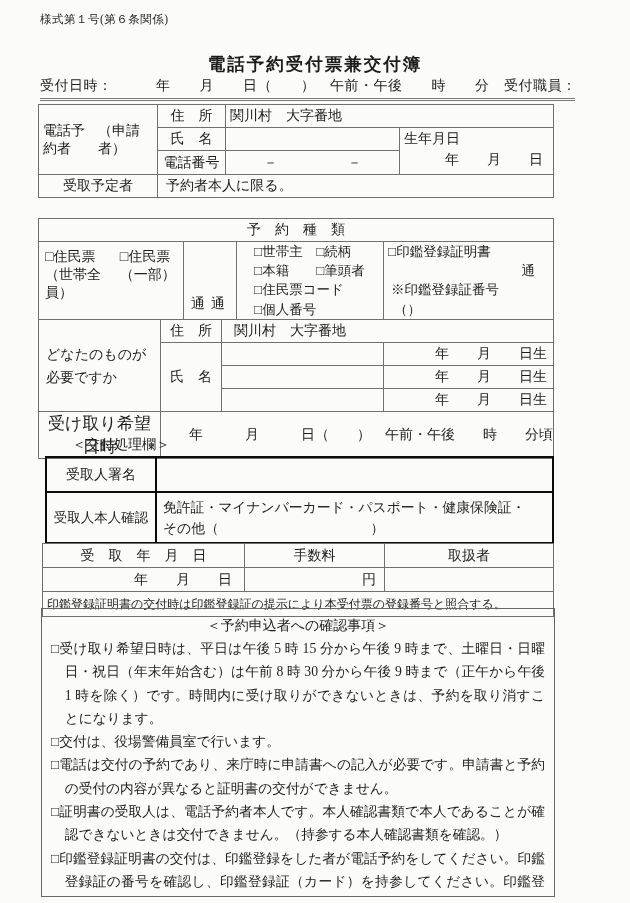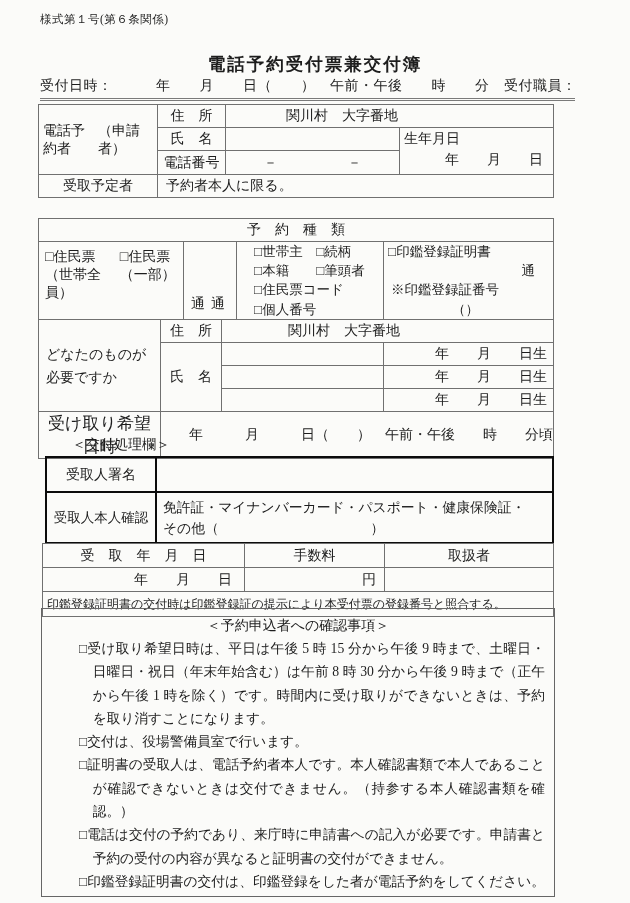--- a/index.html
+++ b/index.html
@@ -29,7 +29,7 @@
   .t1 { position:absolute; left:38px; top:104px; width:515px; }
   .t1 td { height:23px; }
   .lbl-stack { height:100%; display:flex; flex-direction:row; justify-content:space-around; align-items:center; padding:6px 0; }
-  .flexline { display:flex; justify-content:center; align-items:center; }
+  .flexline { display:flex; justify-content:flex-start; align-items:center; }
   .birth-cell { vertical-align:top; padding-top:2px; }
   .birth-cell .l2 { text-align:right; padding-right:6px; margin-top:3px; }
 

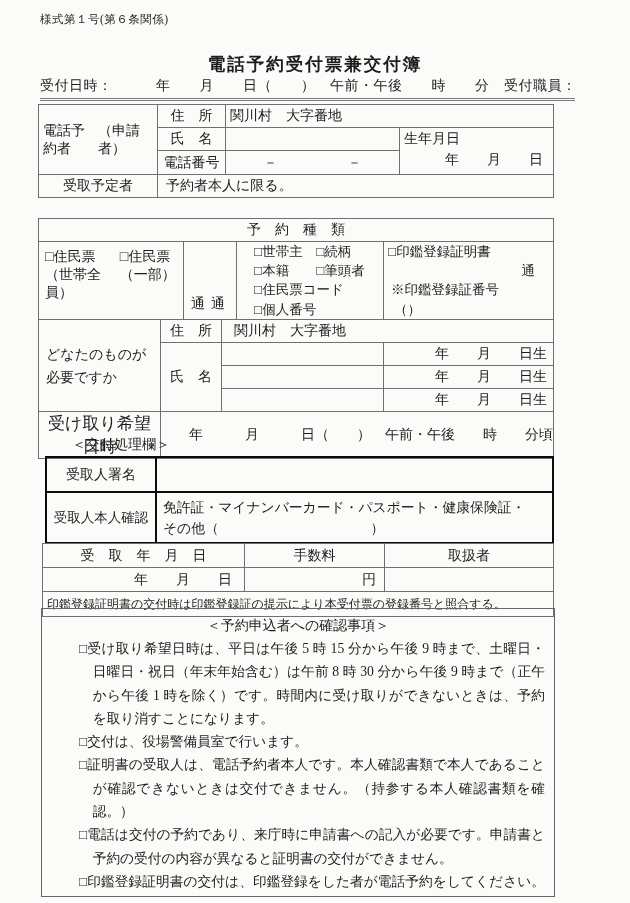--- a/index.html
+++ b/index.html
@@ -63,7 +63,7 @@
     overflow:hidden;
   }
   .confirm-heading { text-align:center; font-size:14px; line-height:23px; }
-  .cbx-item { font-size:13.7px; line-height:23.3px; padding-left:13.7px; text-indent:-13.7px; text-align:justify;margin-left:28px; }
+  .cbx-item { font-size:13.7px; line-height:23.3px; padding-left:13.7px; text-indent:-13.7px; text-align:justify; }
 </style>
 </head>
 <body>

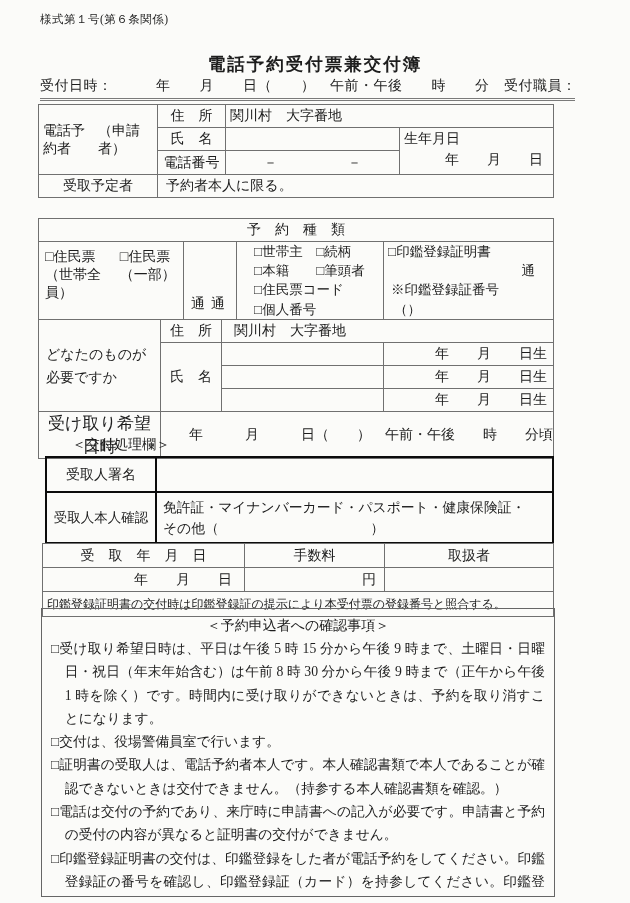--- a/index.html
+++ b/index.html
@@ -249,8 +249,8 @@
     <div class="confirm-heading">＜予約申込者への確認事項＞</div>
     <div class="cbx-item">□受け取り希望日時は、平日は午後 5 時 15 分から午後 9 時まで、土曜日・日曜日・祝日（年末年始含む）は午前 8 時 30 分から午後 9 時まで（正午から午後 1 時を除く）です。時間内に受け取りができないときは、予約を取り消すことになります。</div>
     <div class="cbx-item">□交付は、役場警備員室で行います。</div>
+    <div class="cbx-item">□電話は交付の予約であり、来庁時に申請書への記入が必要です。申請書と予約の受付の内容が異なると証明書の交付ができません。</div>
     <div class="cbx-item">□証明書の受取人は、電話予約者本人です。本人確認書類で本人であることが確認できないときは交付できません。（持参する本人確認書類を確認。）</div>
-    <div class="cbx-item">□電話は交付の予約であり、来庁時に申請書への記入が必要です。申請書と予約の受付の内容が異なると証明書の交付ができません。</div>
     <div class="cbx-item">□印鑑登録証明書の交付は、印鑑登録をした者が電話予約をしてください。印鑑登録証の番号を確認し、印鑑登録証（カード）を持参してください。印鑑登録証を持参しないとき、番号が一致しないときは交付できません。</div>
 
   </div>

